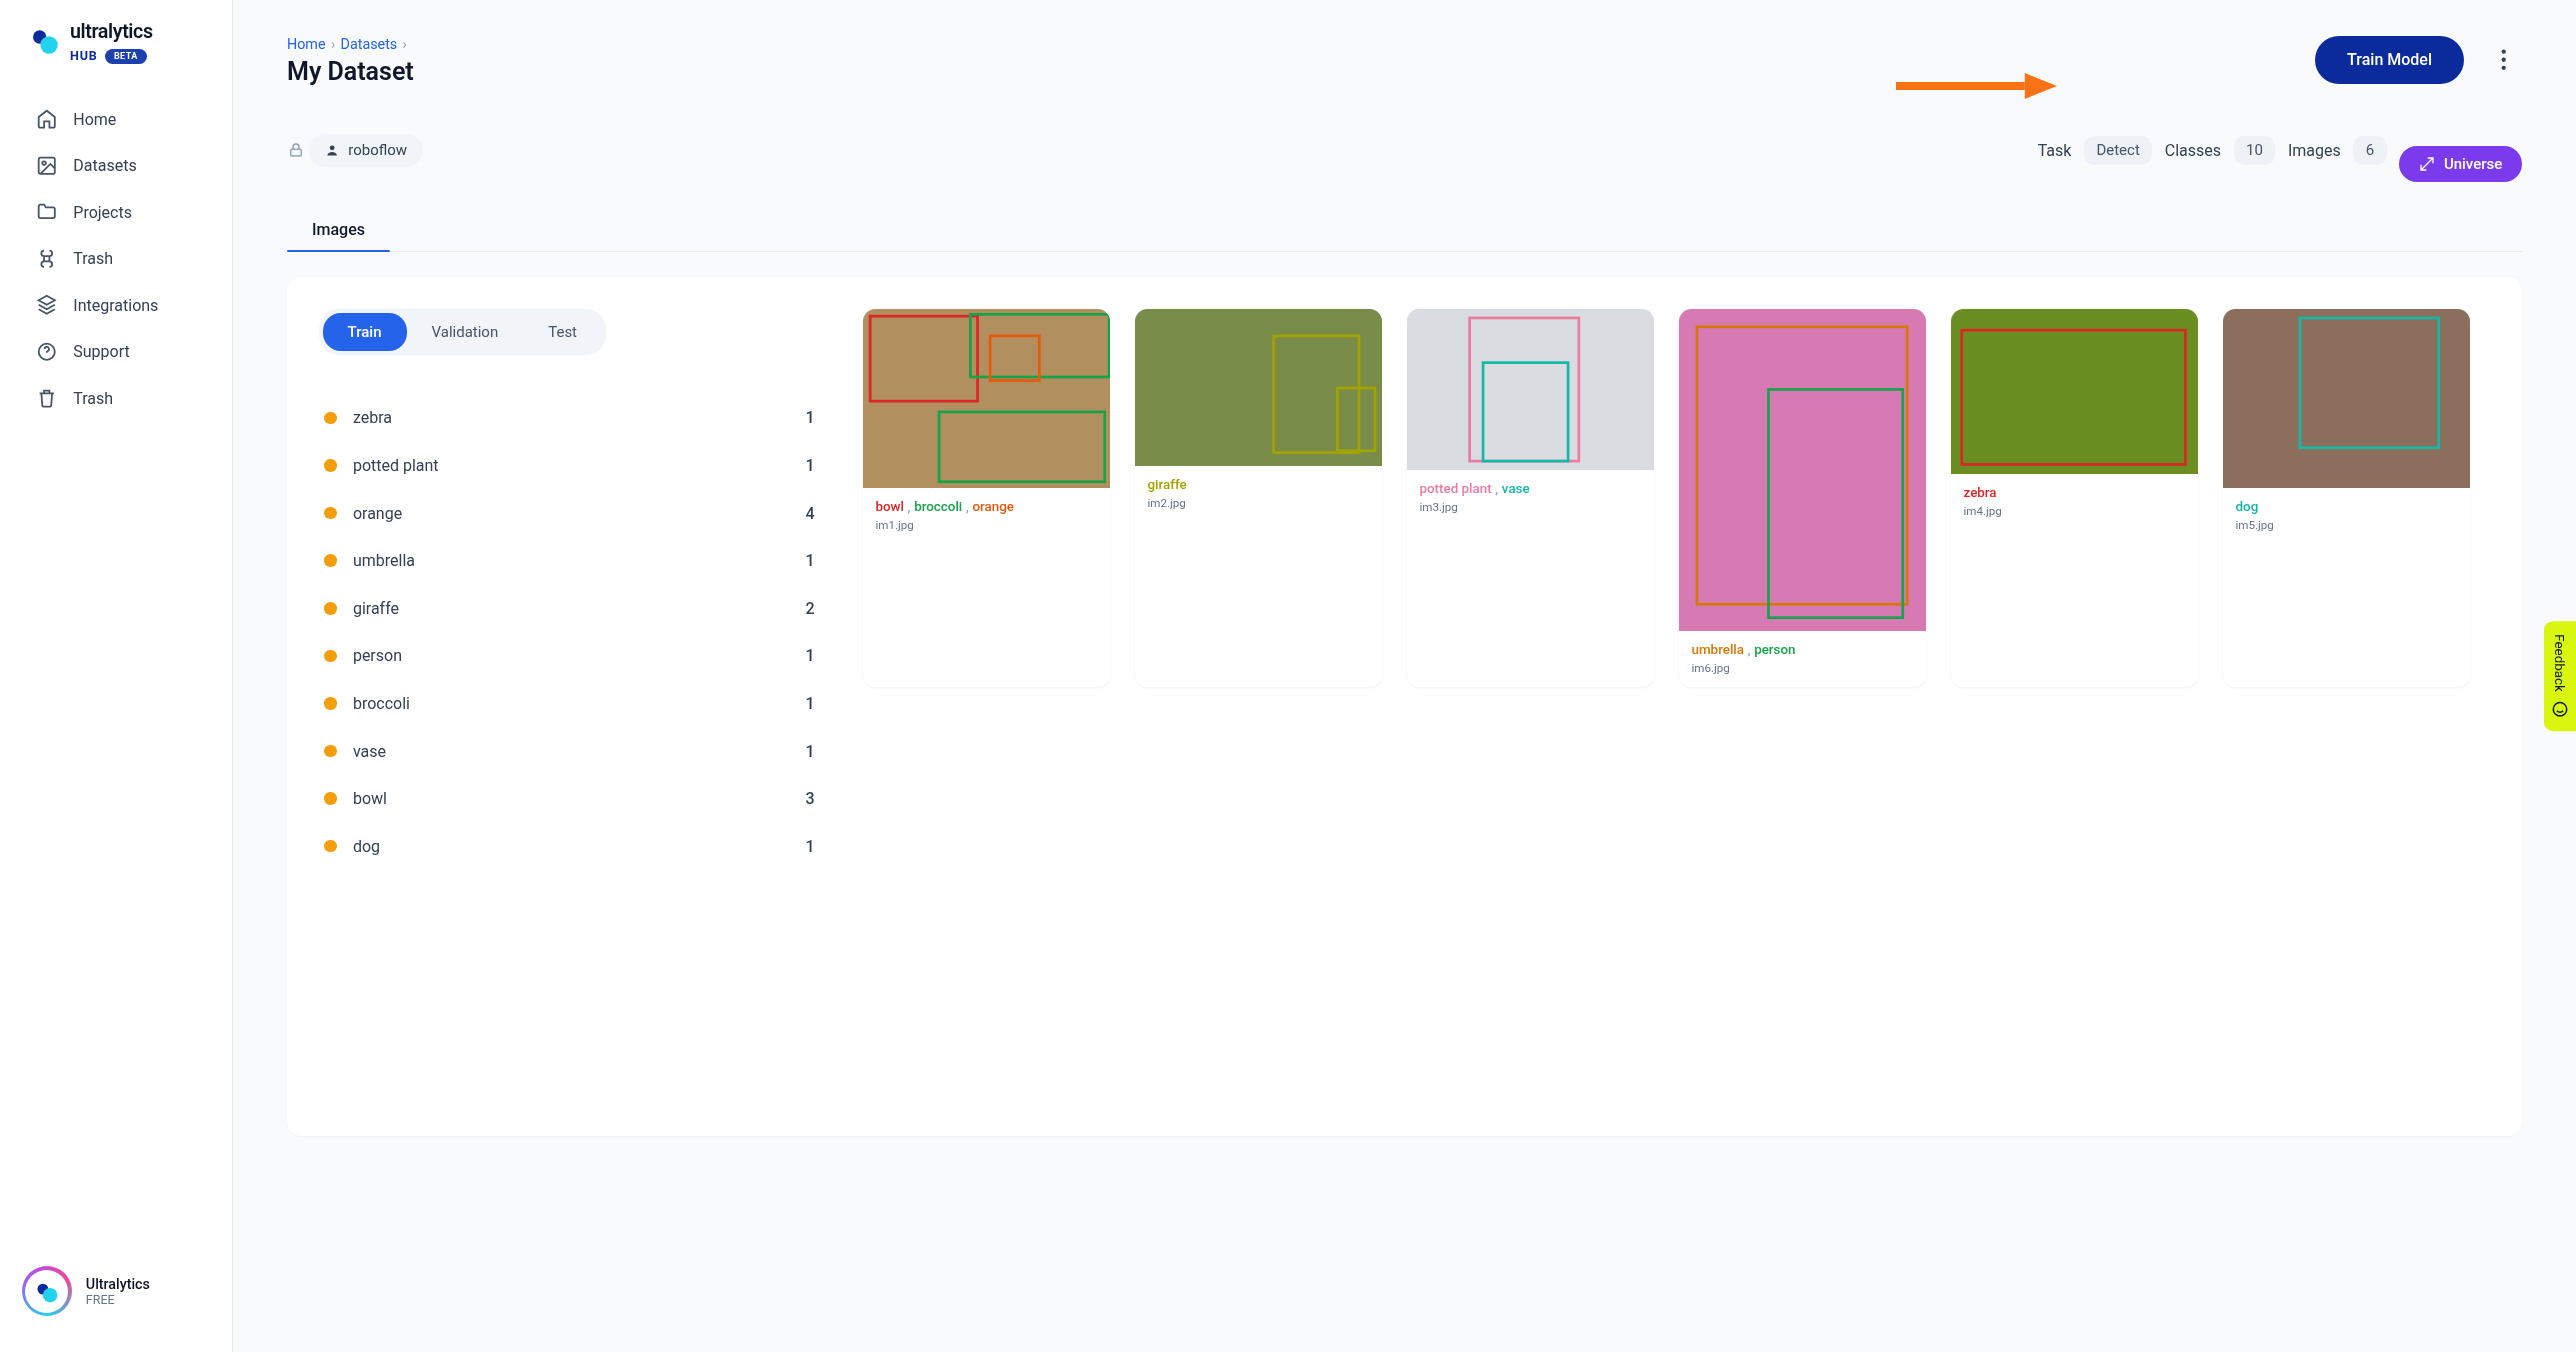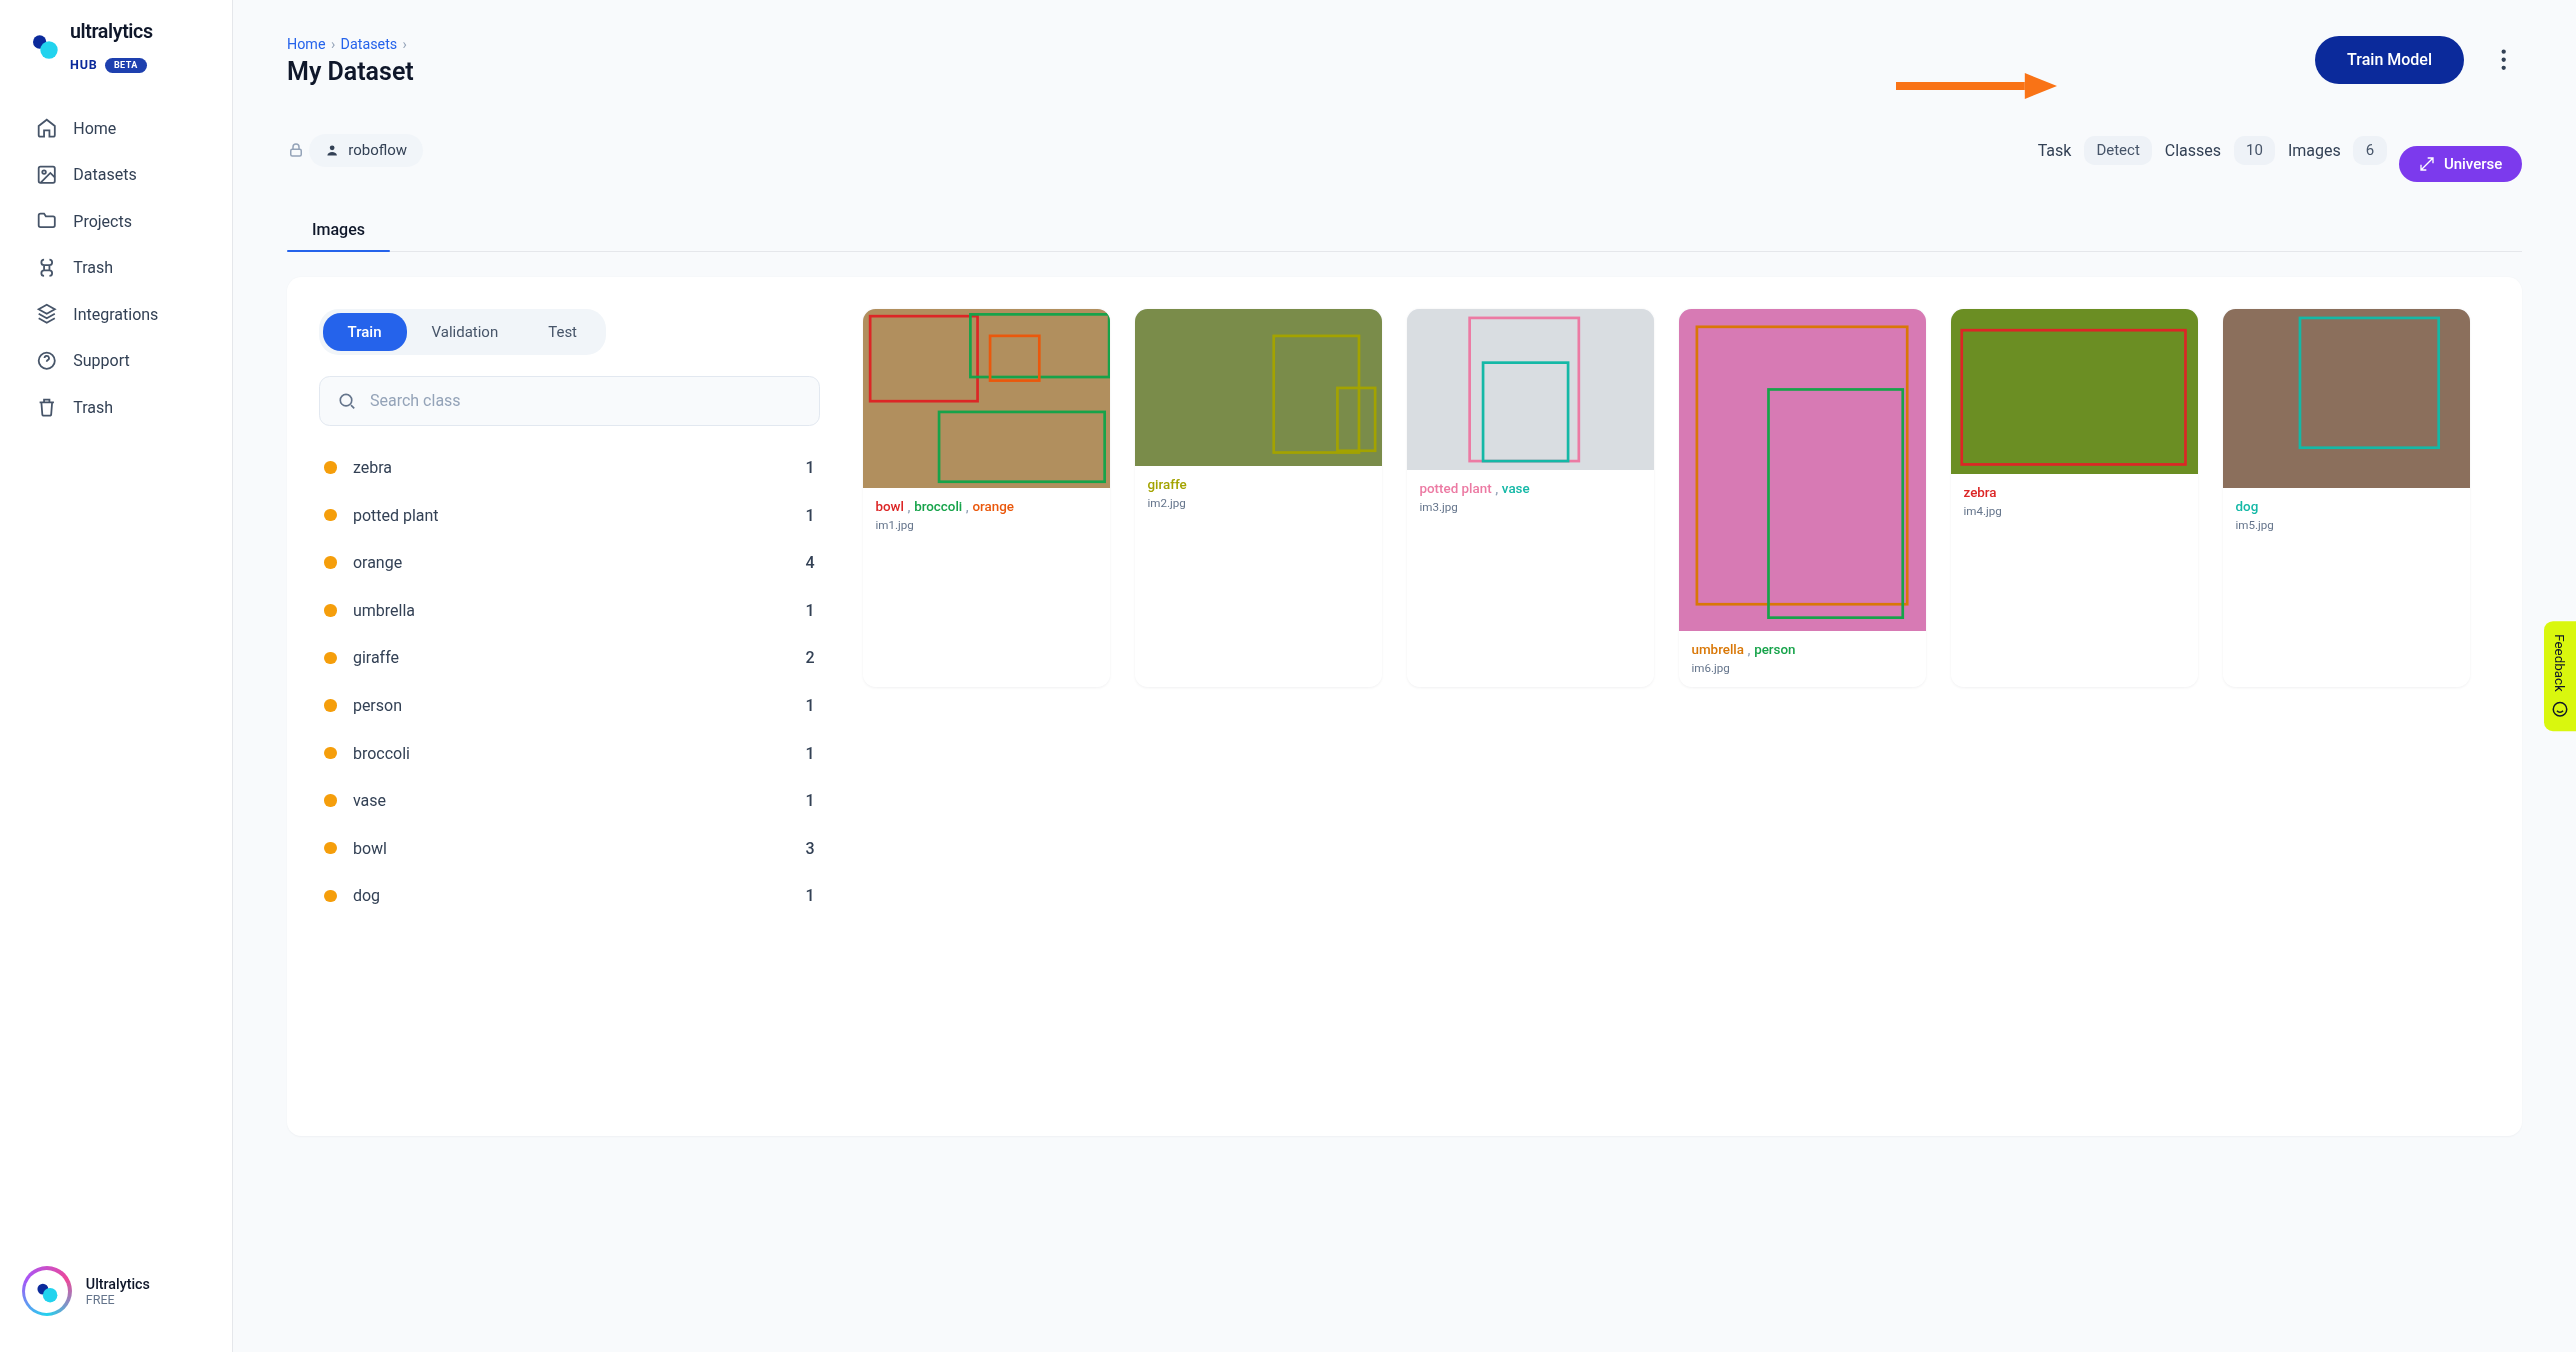--- a/index.html
+++ b/index.html
@@ -14,7 +14,7 @@
 .logo-mark svg { width: 32px; height: 32px; }
 .logo-text { display: flex; flex-direction: column; line-height: 1; }
 .logo-name { font-size: 19.7px; font-weight: 600; color: #0f172a; letter-spacing: -0.4px; }
-.logo-sub { display: flex; align-items: center; gap: 7.2px; margin-top: 17px; }
+.logo-sub { display: flex; align-items: center; gap: 7.2px; margin-top: 8px; }
 .logo-hub { font-size: 12.5px; font-weight: 700; color: #0b2a9b; letter-spacing: 0.9px; }
 .badge-beta { background: #1e40af; color: #fff; font-size: 9px; font-weight: 700; padding: 2.7px 9px; border-radius: 9px; letter-spacing: 0.4px; }
 

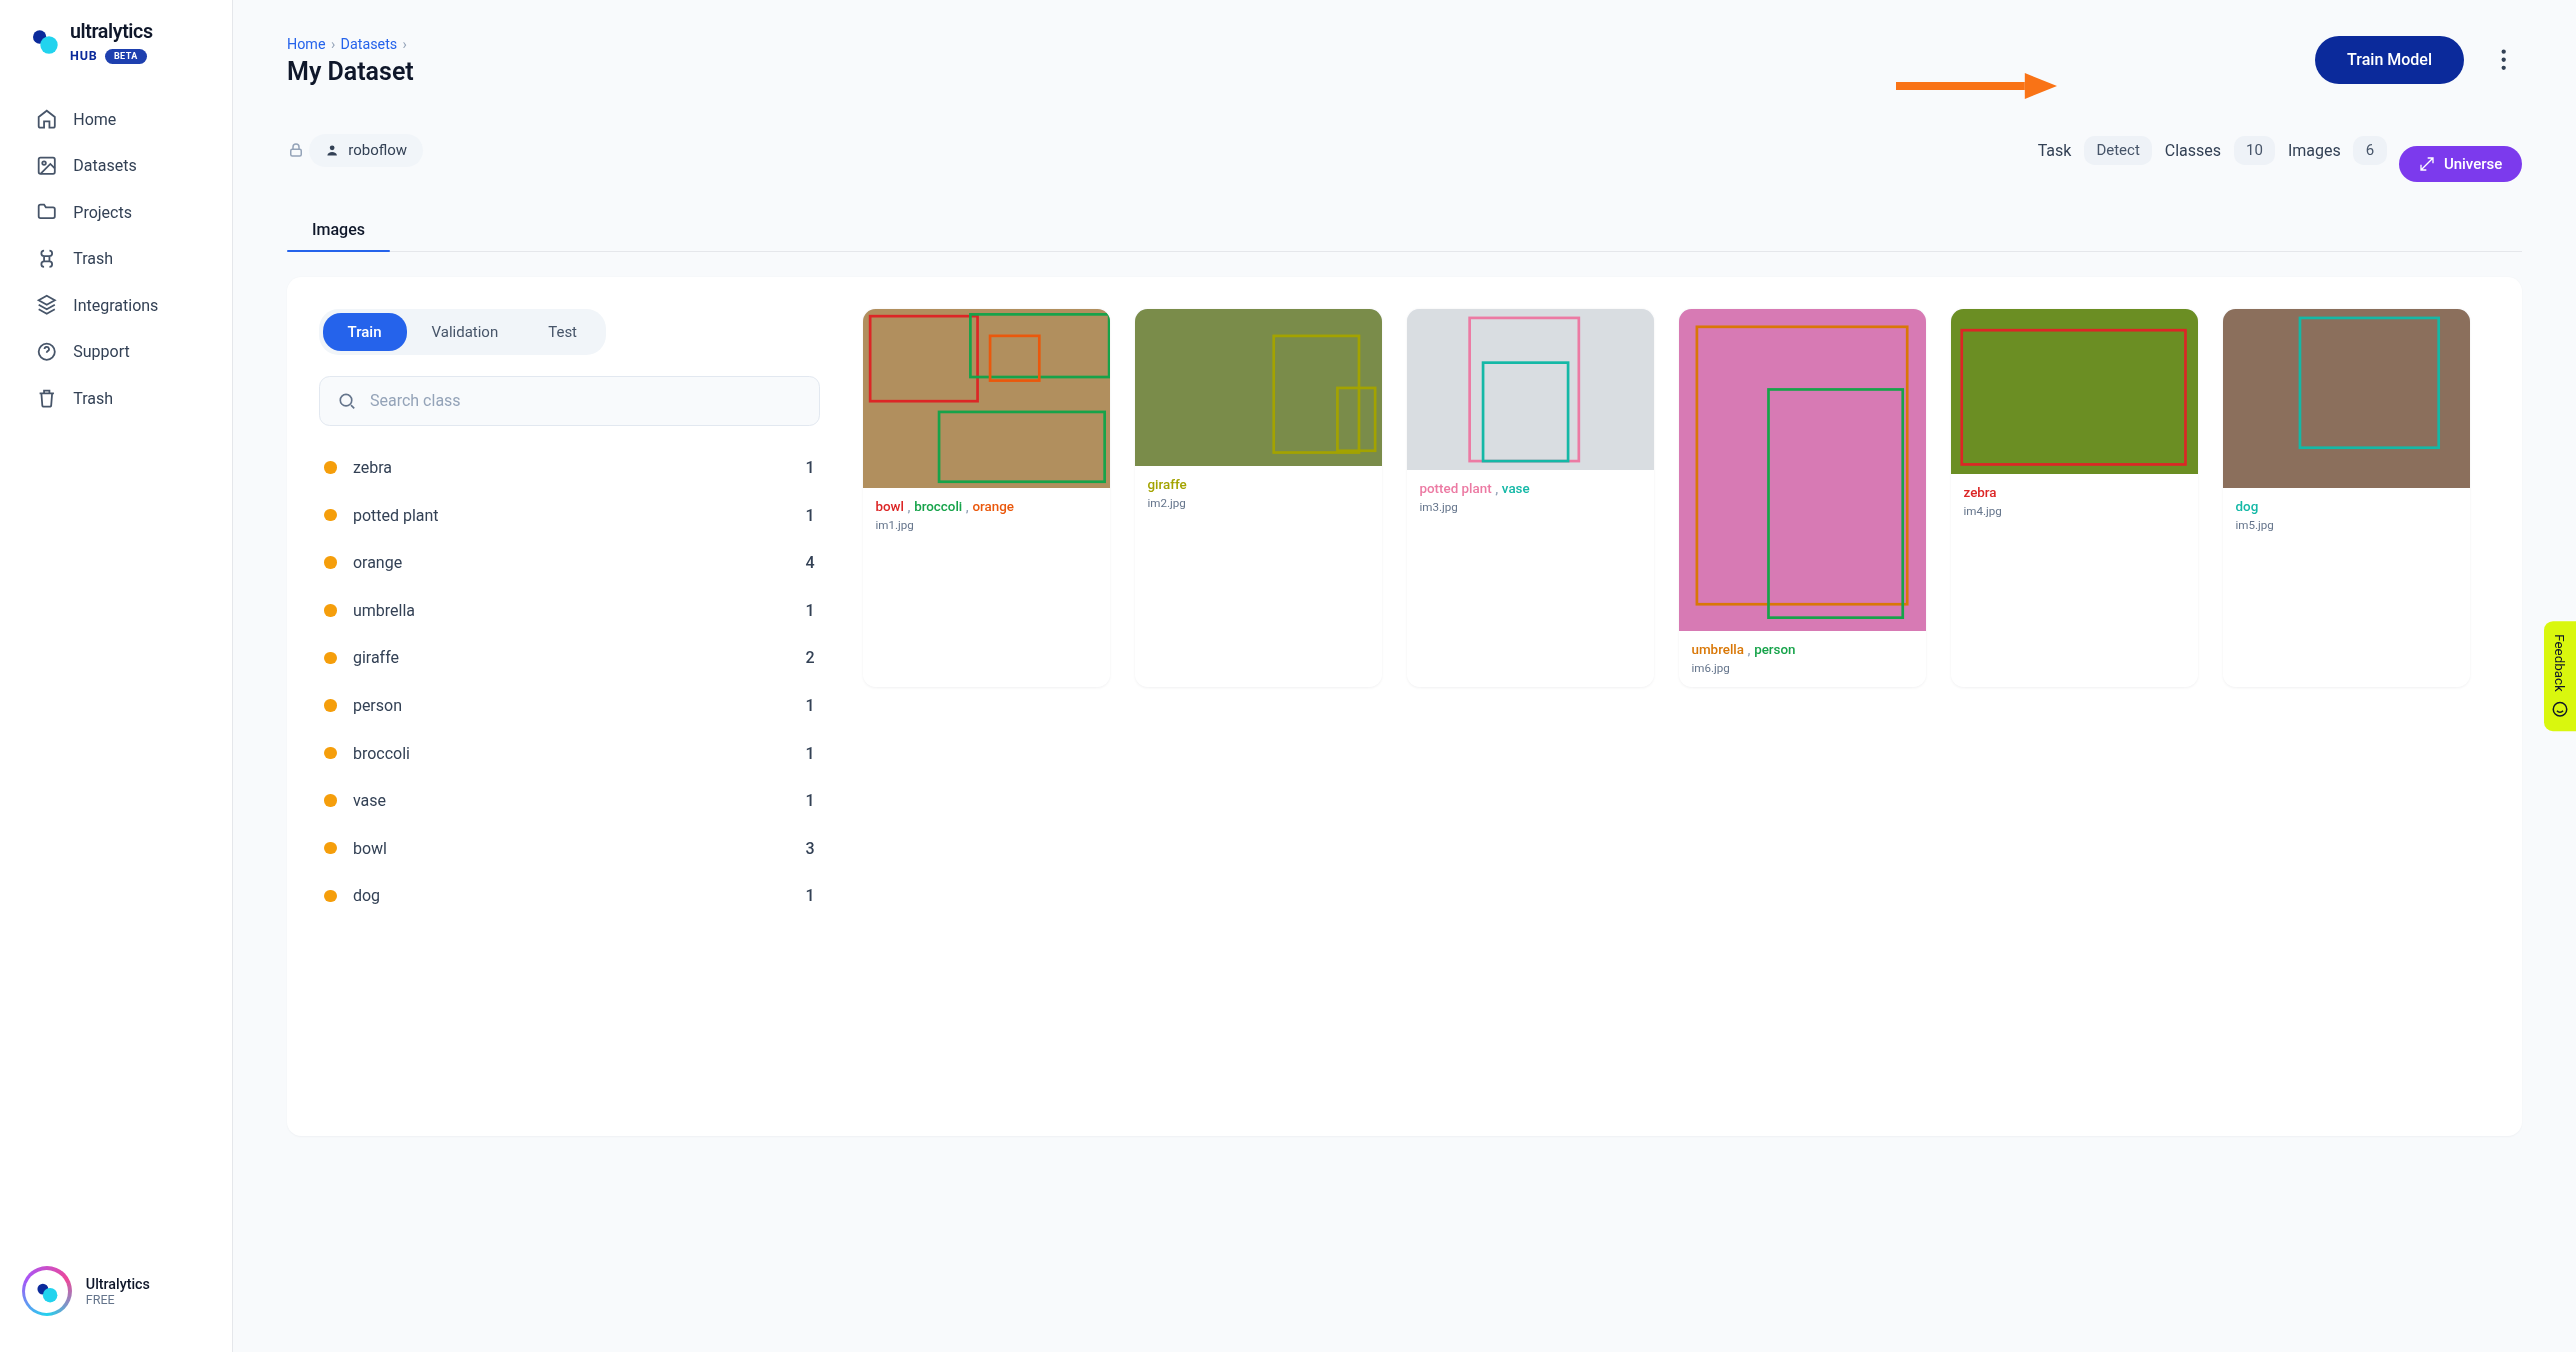--- a/index.html
+++ b/index.html
@@ -269,15 +269,6 @@
           <div class="split-tab">Test</div>
         </div>
 
-        <div class="search">
-          <span class="search-icon">
-            <svg viewBox="0 0 24 24" fill="none" stroke="currentColor" stroke-width="2">
-                <circle cx="11" cy="11" r="7"></circle>
-                <path d="M21 21l-4-4"></path>
-              </svg>
-          </span>
-          <input type="text" placeholder="Search class" style="">
-        </div>
 
         <ul class="class-list" id="class-list">
             <li class="class-item">

